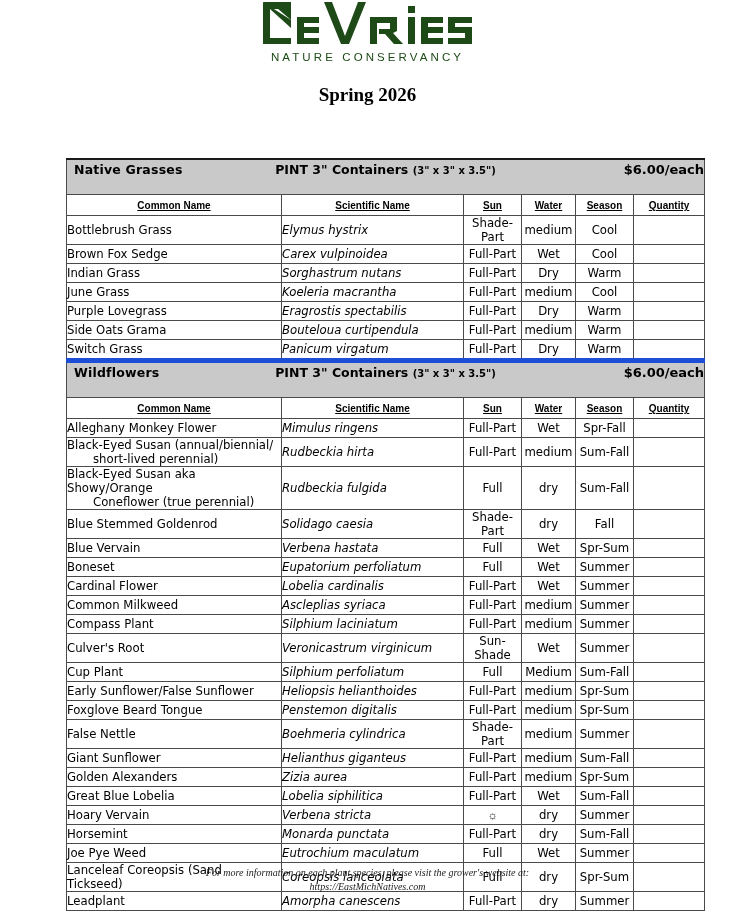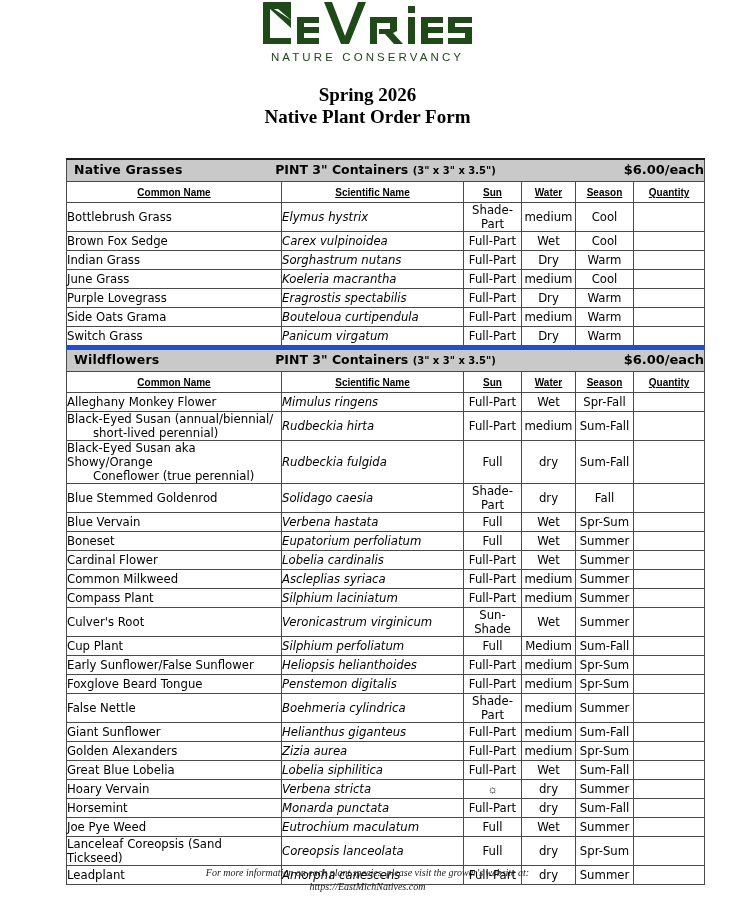--- a/index.html
+++ b/index.html
@@ -214,7 +214,6 @@
 
 <div class="doc-title">
   <span>Spring 2026</span>
-  <span class="line2">Native Plant Order Form</span>
 </div>
 
 <div class="sheet">

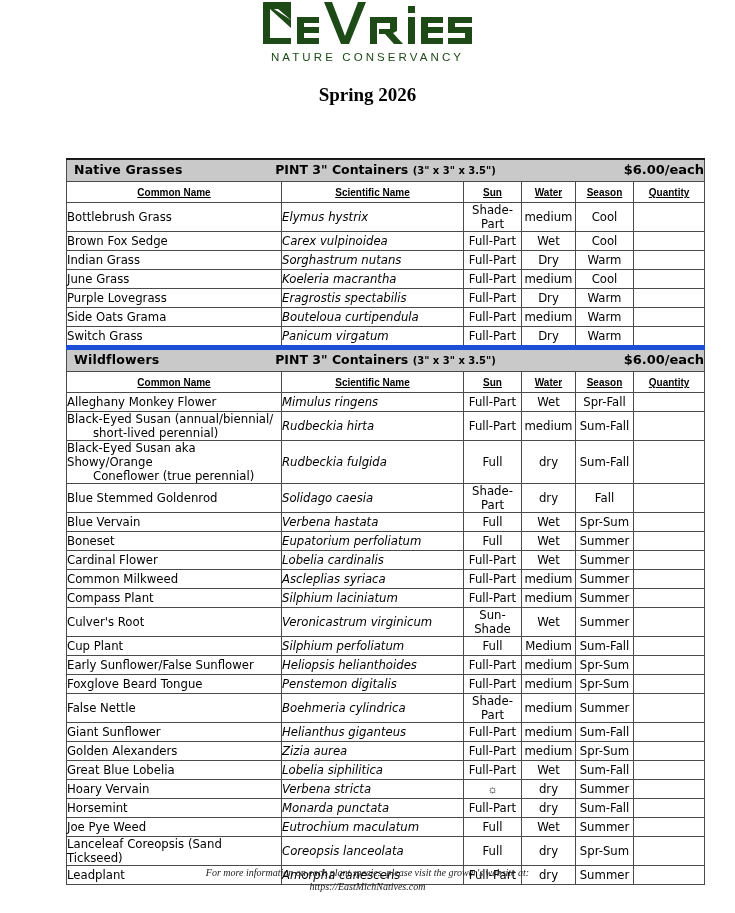--- a/index.html
+++ b/index.html
@@ -86,7 +86,7 @@
   }
   .banner-inner {
     position: relative;
-    height: 21px;
+    height: 34px;
     line-height: 19px;
     font-family: "DejaVu Sans", sans-serif;
   }

